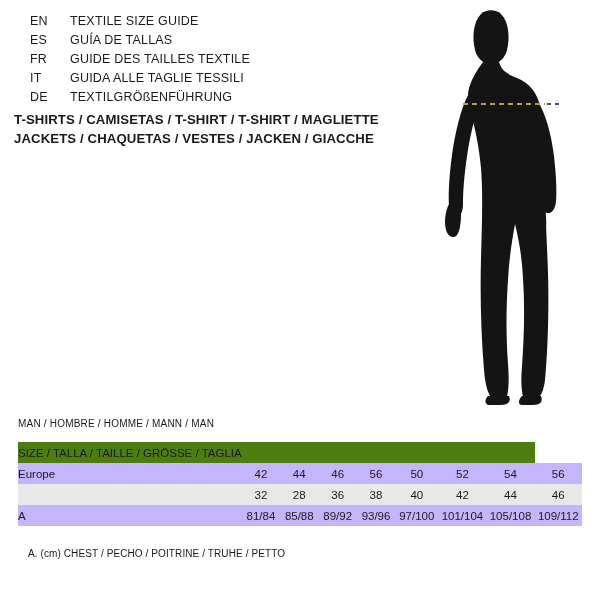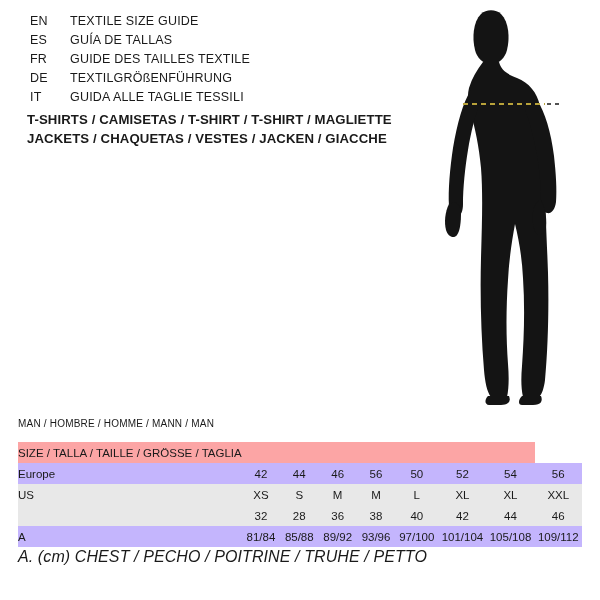--- a/index.html
+++ b/index.html
@@ -140,12 +140,12 @@
       <span class="lang-text">GUIDE DES TAILLES TEXTILE</span>
     </div>
     <div class="lang-row">
+      <span class="lang-code">IT</span>
+      <span class="lang-text">GUIDA ALLE TAGLIE TESSILI</span>
+    </div>
+    <div class="lang-row">
       <span class="lang-code">DE</span>
       <span class="lang-text">TEXTILGRÖßENFÜHRUNG</span>
-    </div>
-    <div class="lang-row">
-      <span class="lang-code">IT</span>
-      <span class="lang-text">GUIDA ALLE TAGLIE TESSILI</span>
     </div>
   </div>
 

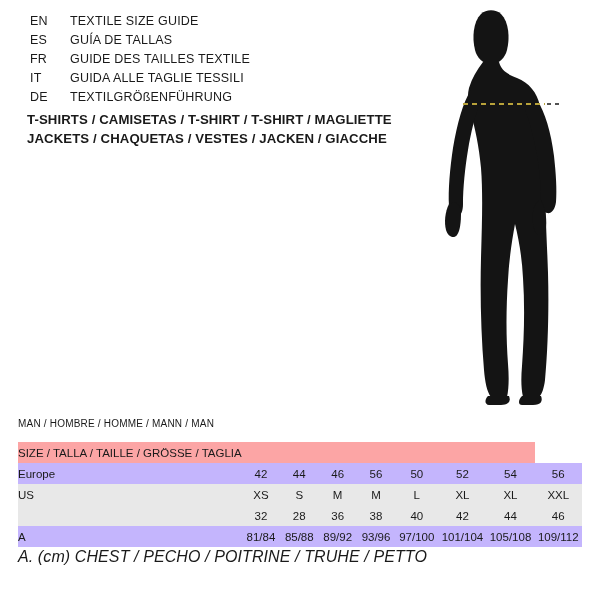--- a/index.html
+++ b/index.html
@@ -47,7 +47,7 @@
   
   .categories {
     position: absolute;
-    left: 27px;
+    left: 14px;
     top: 110px;
     width: 400px;
   }

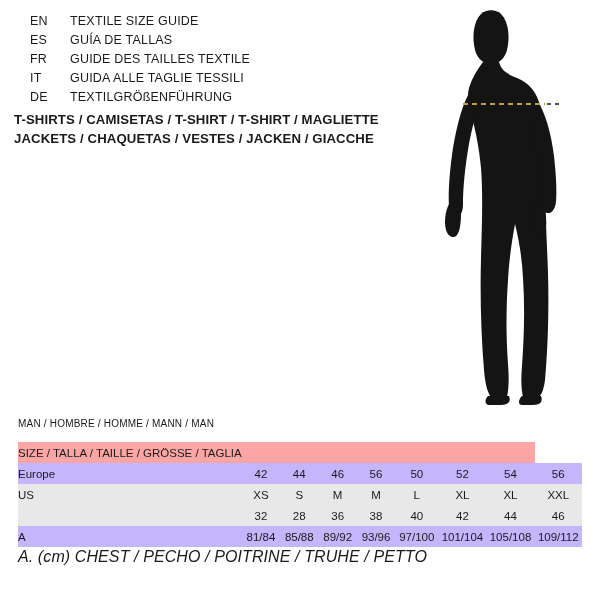--- a/index.html
+++ b/index.html
@@ -94,7 +94,7 @@
     white-space: nowrap;
   }
   .row-head {
-    background: #fca5a5;
+    background: #4d7c0f;
     font-weight: normal;
     padding-left: 44px;
   }

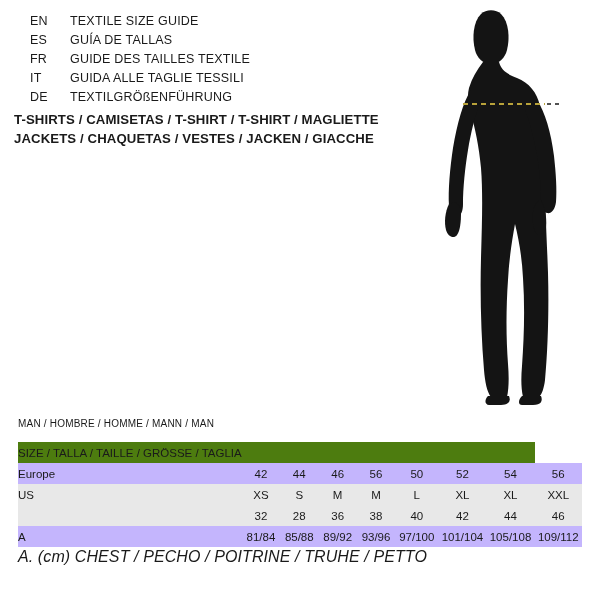--- a/index.html
+++ b/index.html
@@ -228,17 +228,6 @@
       <td class="val-cell">56</td>
     </tr>
 
-    <tr class="row-alt">
-      <td class="label-cell">US</td>
-      <td class="val-cell">XS</td>
-      <td class="val-cell">S</td>
-      <td class="val-cell">M</td>
-      <td class="val-cell">M</td>
-      <td class="val-cell">L</td>
-      <td class="val-cell">XL</td>
-      <td class="val-cell">XL</td>
-      <td class="val-cell">XXL</td>
-    </tr>
 
     <tr class="row-alt">
       <td class="label-cell"></td>

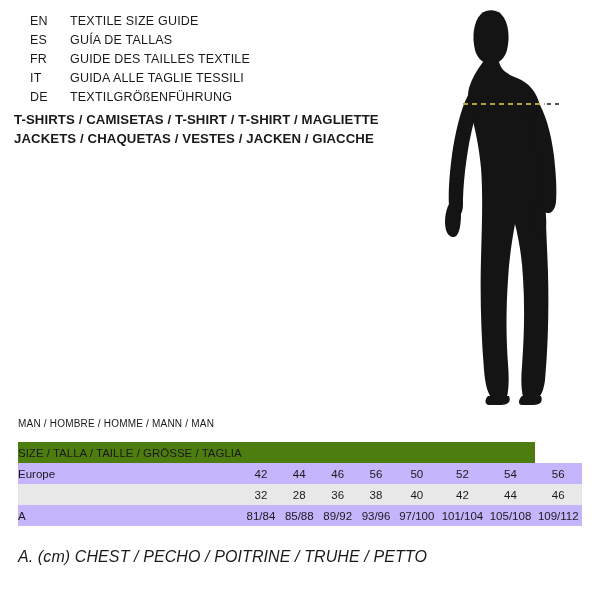--- a/index.html
+++ b/index.html
@@ -114,11 +114,10 @@
   }
   .footnote {
     position: absolute;
-    left: 18px;
+    left: 28px;
     top: 548px;
-    font-size: 16px;
+    font-size: 10px;
     letter-spacing: 0.1px;
-    font-style: italic;
   }
 </style>
 </head>

